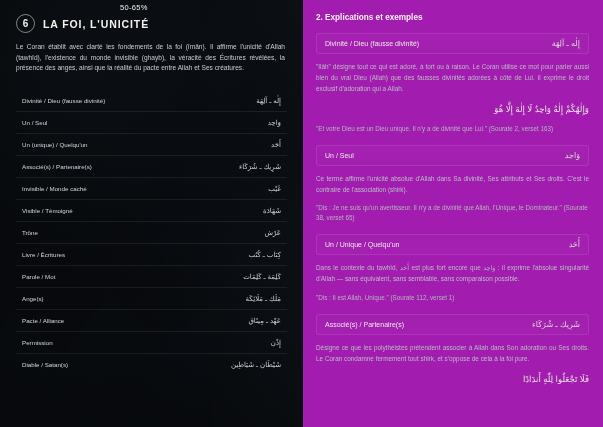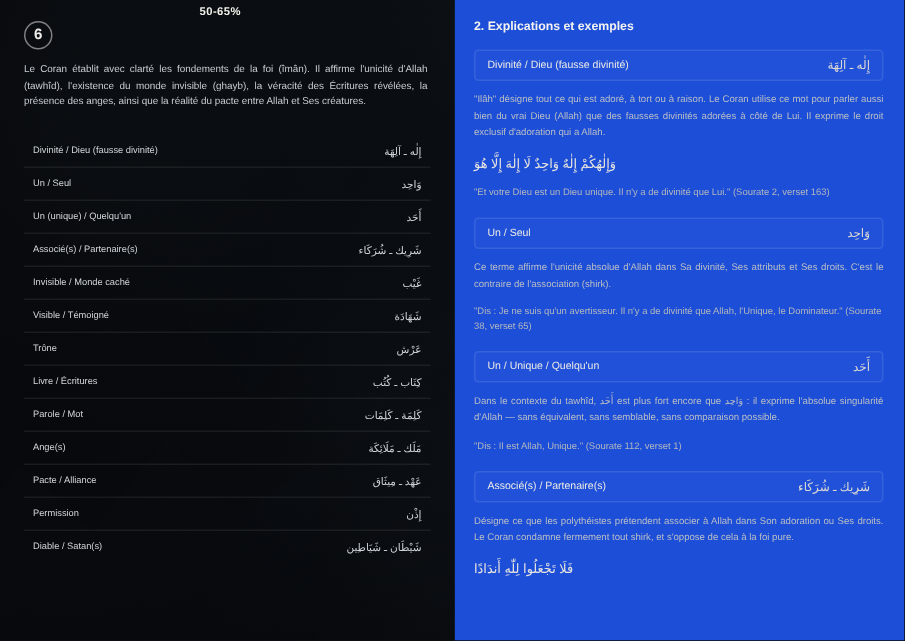--- a/index.html
+++ b/index.html
@@ -81,10 +81,9 @@
     position: absolute;
     left: 104px; top: -11px;
     font-size: 7.5px;
-    font-weight: bold;
+    font-weight: normal;
     letter-spacing: 0.3px;
     color: #f1efe9;
-    margin-left: 13px;
   }
   .intro {
     font-size: 6.6px;

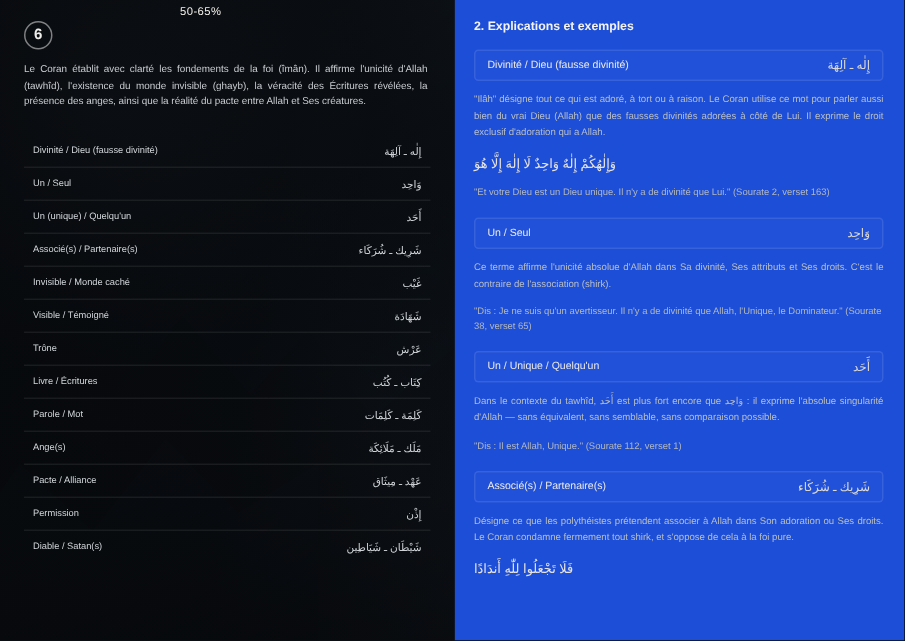--- a/index.html
+++ b/index.html
@@ -196,6 +196,7 @@
     <div class="left-content">
       <div class="badge-row">
         <div class="num-circle">6</div>
+        <div class="sec-title">LA FOI, L'UNICITÉ</div>
         <div class="pct">50-65%</div>
       </div>
 

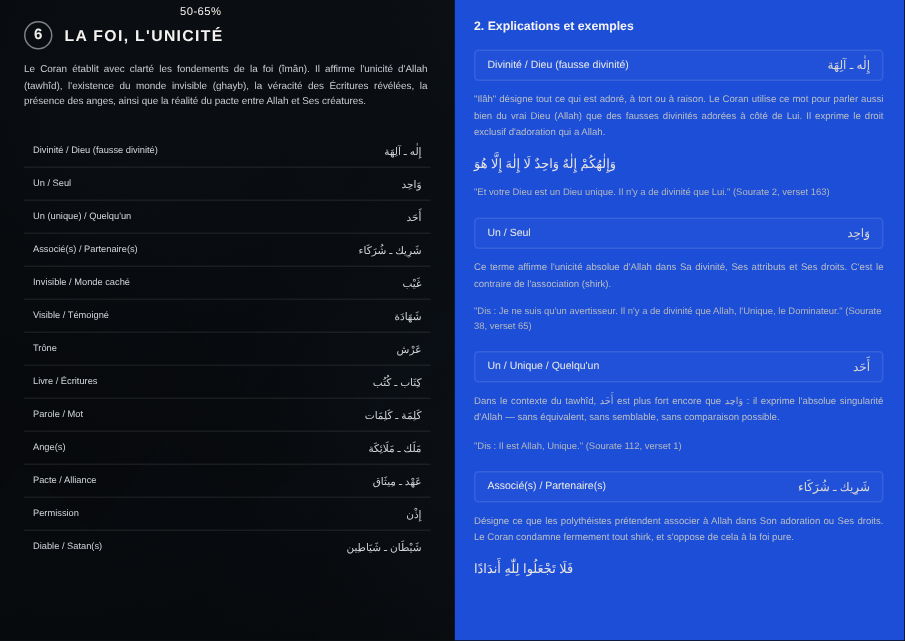--- a/index.html
+++ b/index.html
@@ -125,7 +125,7 @@
   .right {
     width: 300px;
     height: 427px;
-    background: #1d4ed8;
+    background: #a21caf;
     padding: 13px 14px 0 13px;
     overflow: hidden;
   }

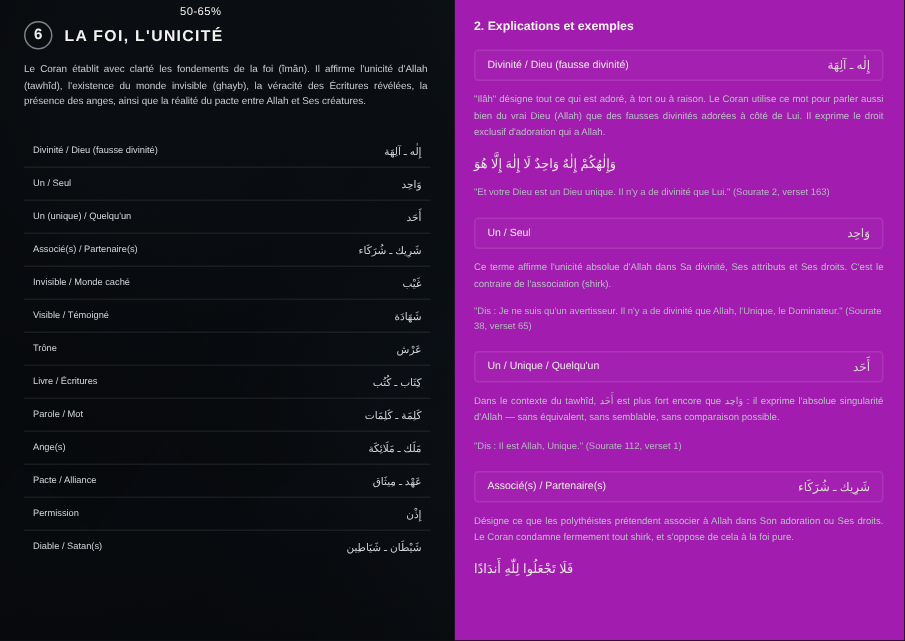--- a/index.html
+++ b/index.html
@@ -165,7 +165,7 @@
     margin-bottom: 8px;
   }
   .verse {
-    text-align: left;
+    text-align: right;
     direction: rtl;
     font-size: 8.6px;
     color: #e7e4df;

